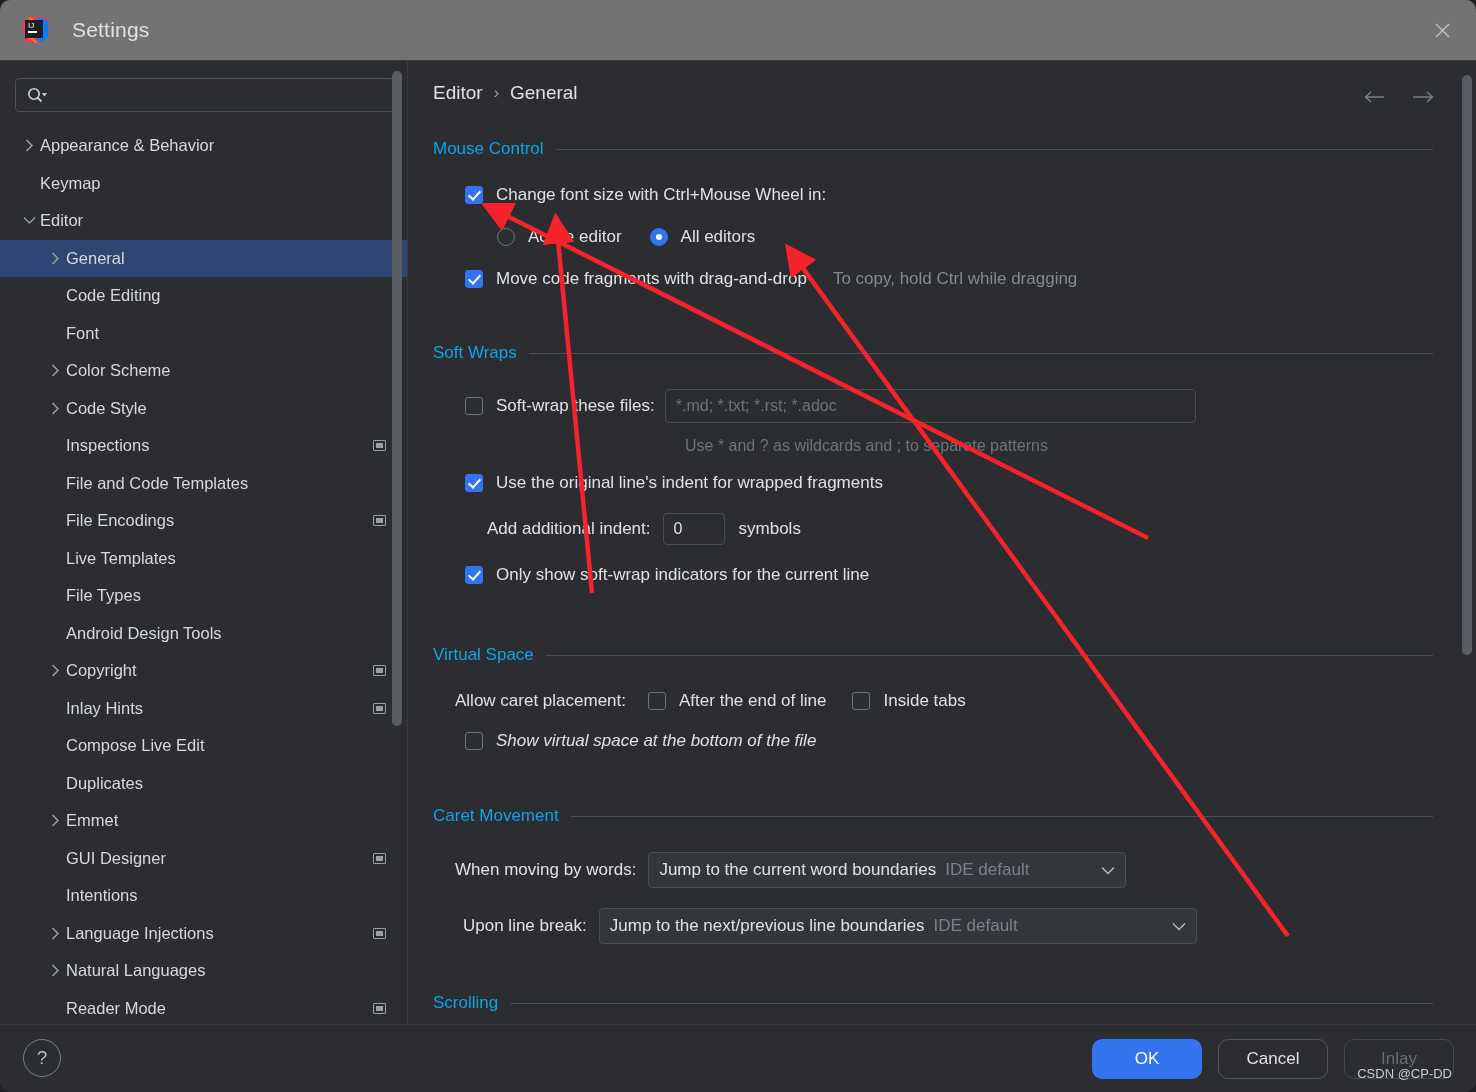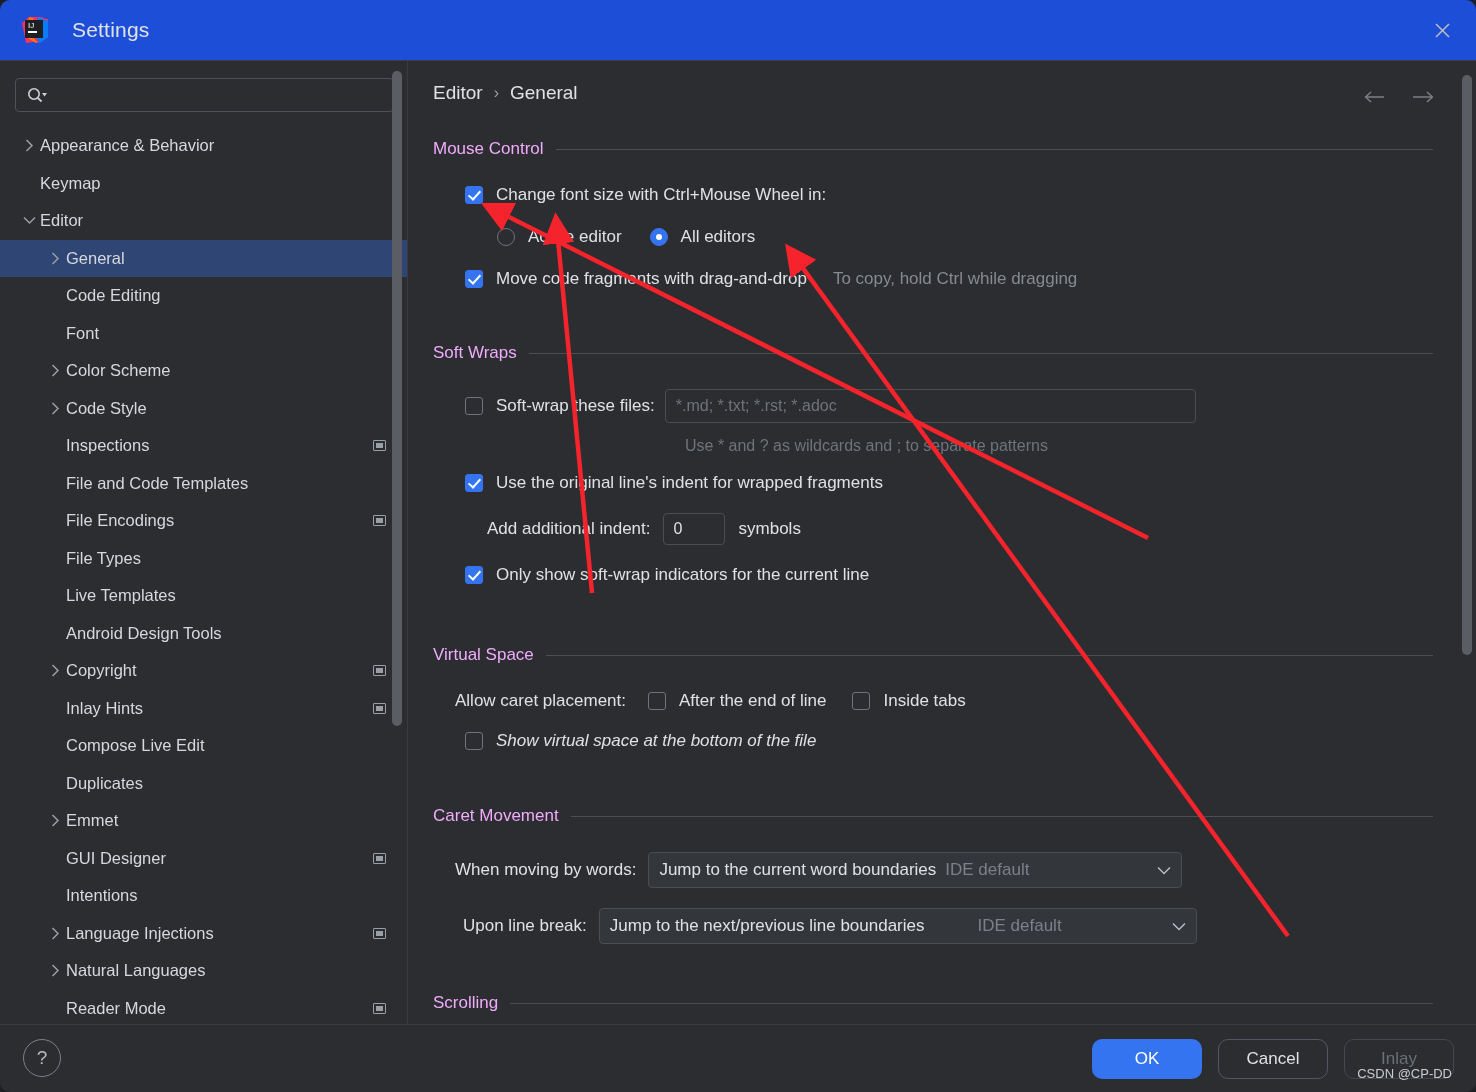--- a/index.html
+++ b/index.html
@@ -21,7 +21,7 @@
   #titlebar {
     position: absolute; top: 0; left: 0;
     width: 1476px; height: 61px;
-    background: #1d4ed8;
+    background: #737373;
     border-bottom: 1px solid #393b40;
     display: flex; align-items: center;
   }

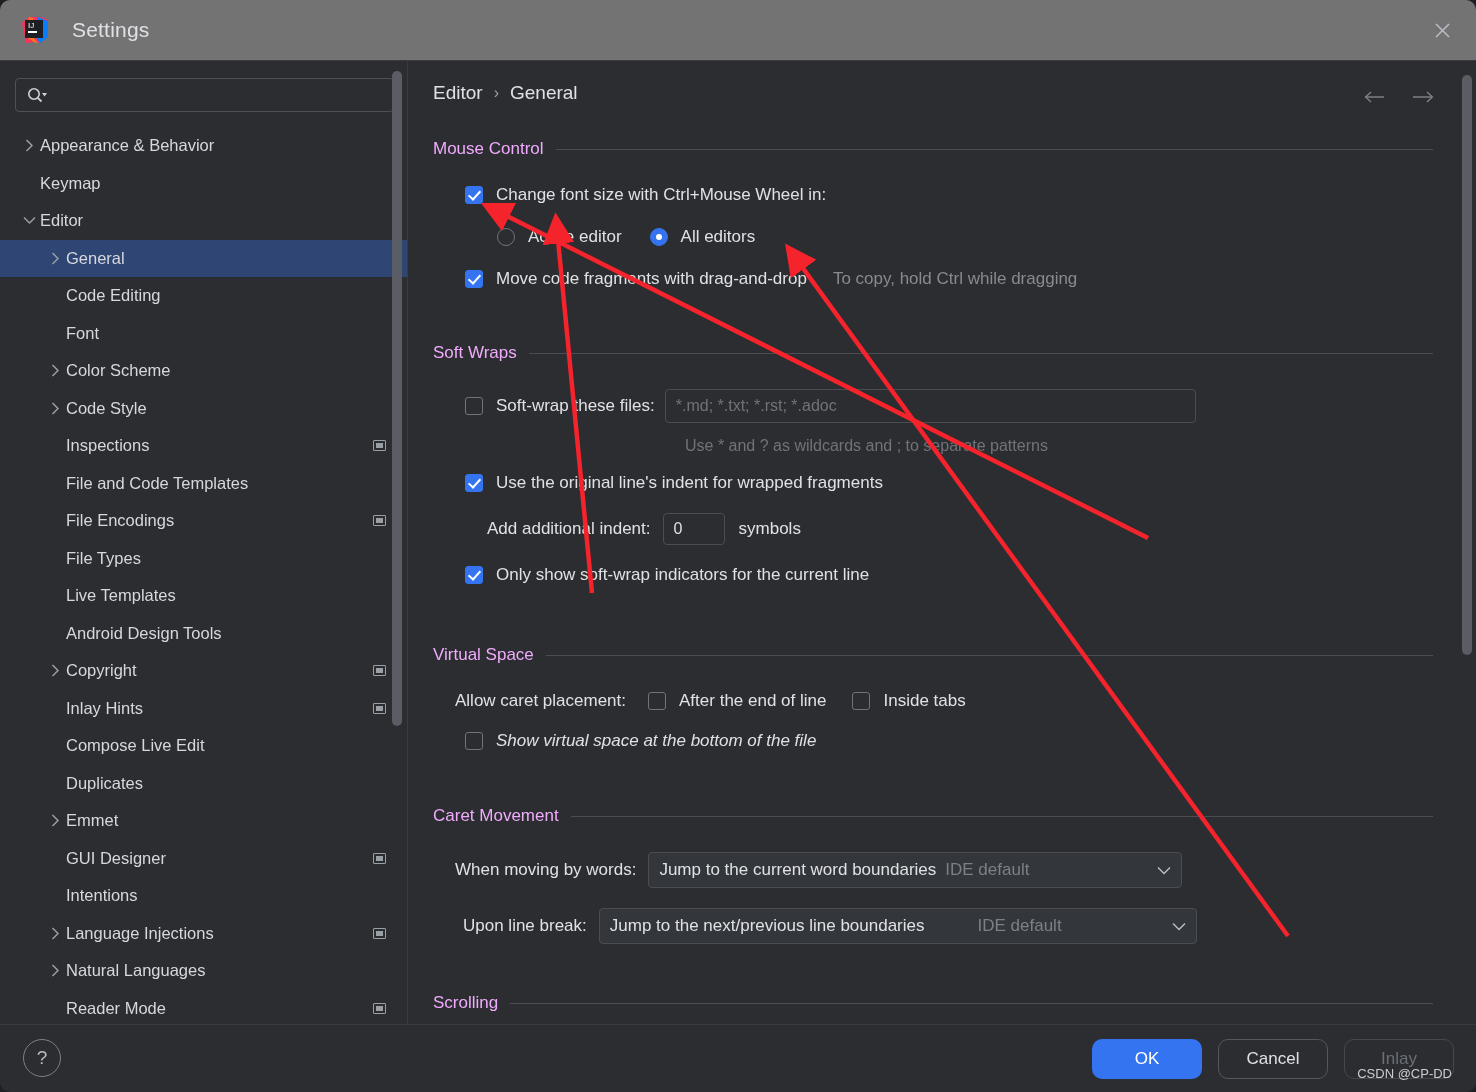--- a/index.html
+++ b/index.html
@@ -121,7 +121,7 @@
   }
   .section-head {
     display: flex; align-items: center; gap: 12px;
-    color: #f0abfc; font-size: 17px;
+    color: #0ea5e9; font-size: 17px;
   }
   .section-rule { flex: 1; height: 1px; background: #4a4d52; }
 

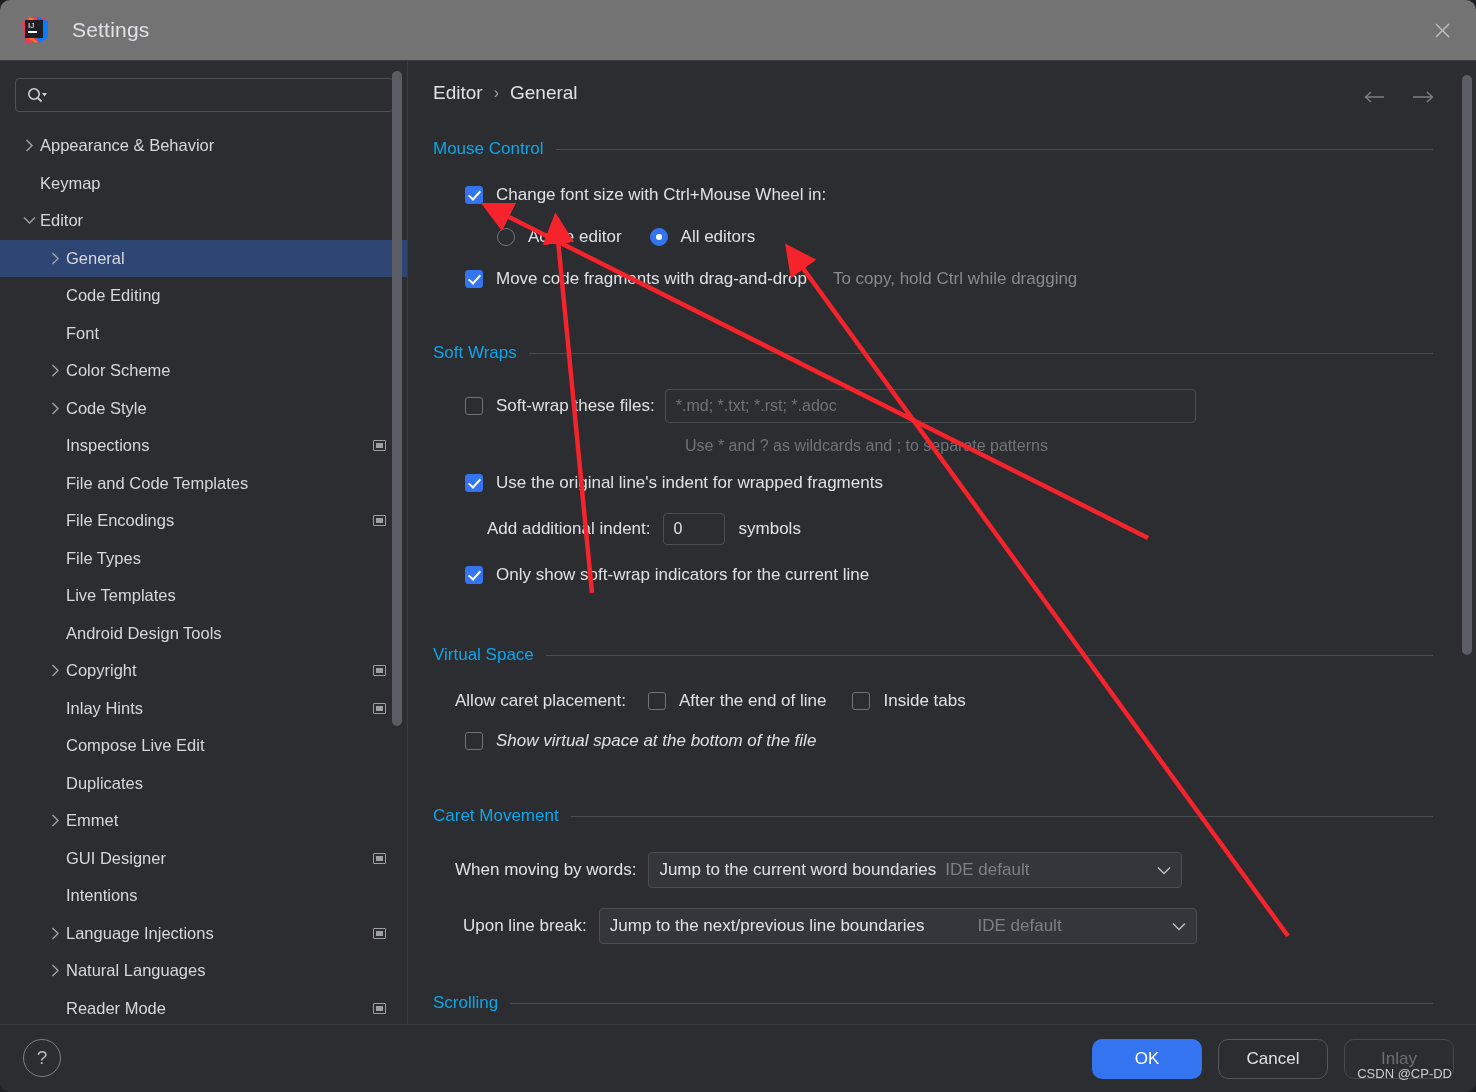--- a/index.html
+++ b/index.html
@@ -316,11 +316,11 @@
         </div>
         <div class="tree-row">
           <span class="twisty" style="margin-left: 44px;"></span>
+          <span class="tree-label">Live Templates</span>
+        </div>
+        <div class="tree-row">
+          <span class="twisty" style="margin-left: 44px;"></span>
           <span class="tree-label">File Types</span>
-        </div>
-        <div class="tree-row">
-          <span class="twisty" style="margin-left: 44px;"></span>
-          <span class="tree-label">Live Templates</span>
         </div>
         <div class="tree-row">
           <span class="twisty" style="margin-left: 44px;"></span>

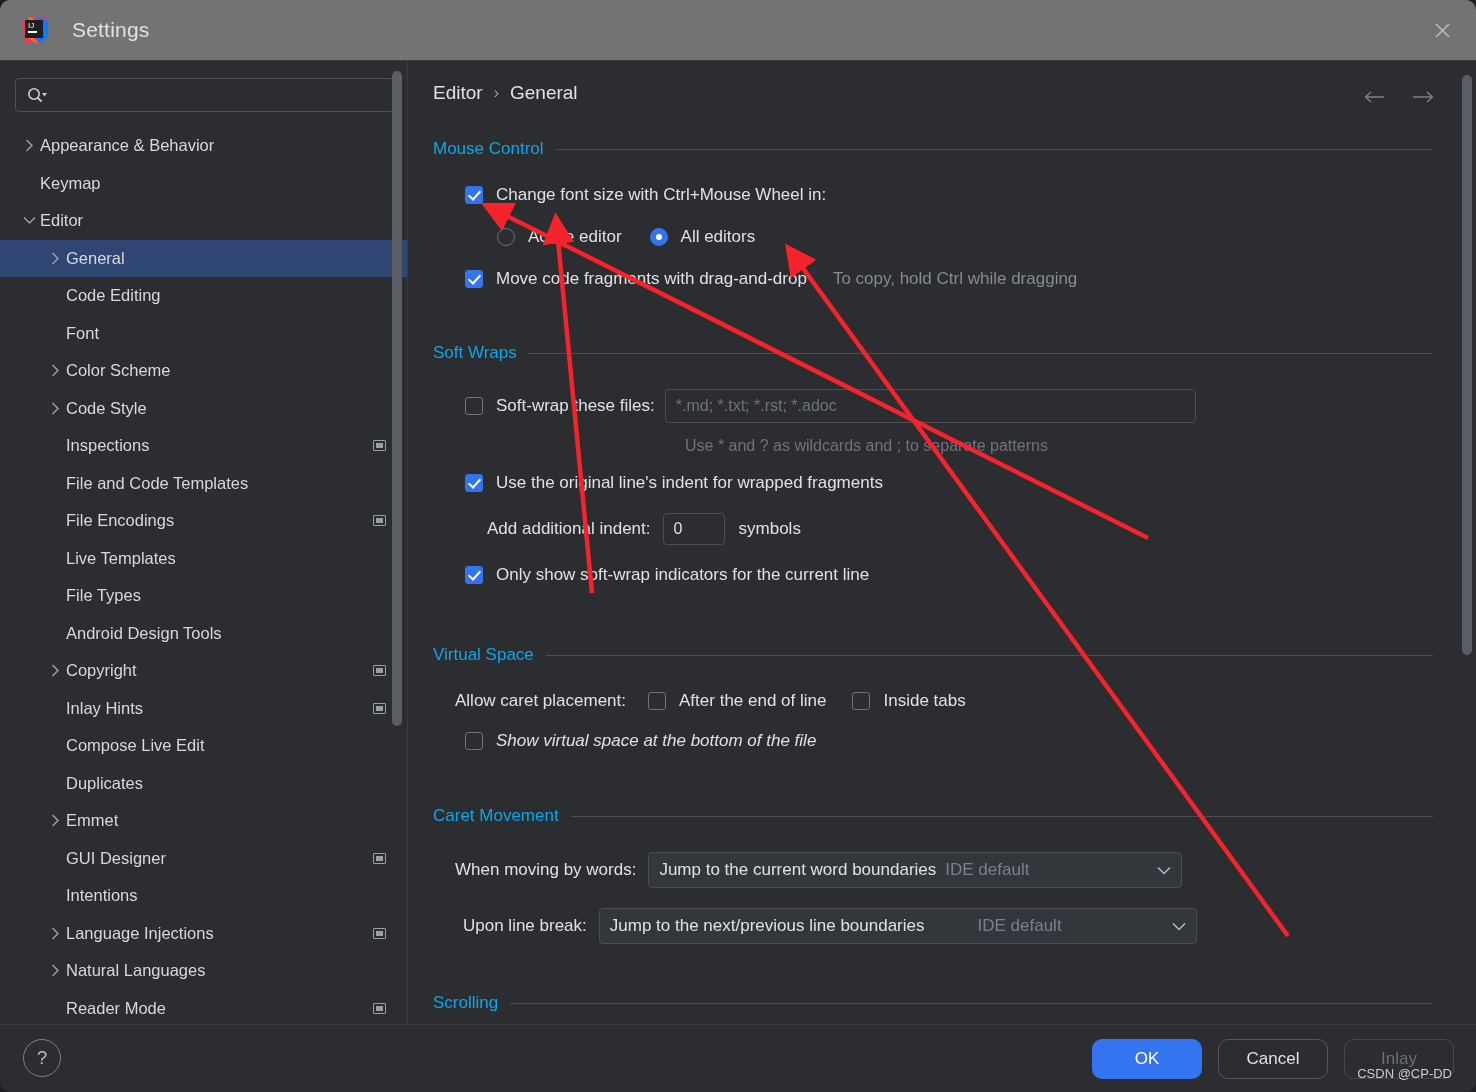--- a/index.html
+++ b/index.html
@@ -493,7 +493,7 @@
       </div>
       <div class="row" style="margin-top:26px; margin-left:22px;">
         <span class="field-label">When moving by words:</span>
-        <span class="dropdown" style="margin-left:12px; width:534px;">
+        <span class="dropdown" style="margin-left:12px; width:478px;">
           <span class="dd-value">Jump to the current word boundaries</span>
           <span class="dd-suffix">IDE default</span>
           <span class="dd-chevron">

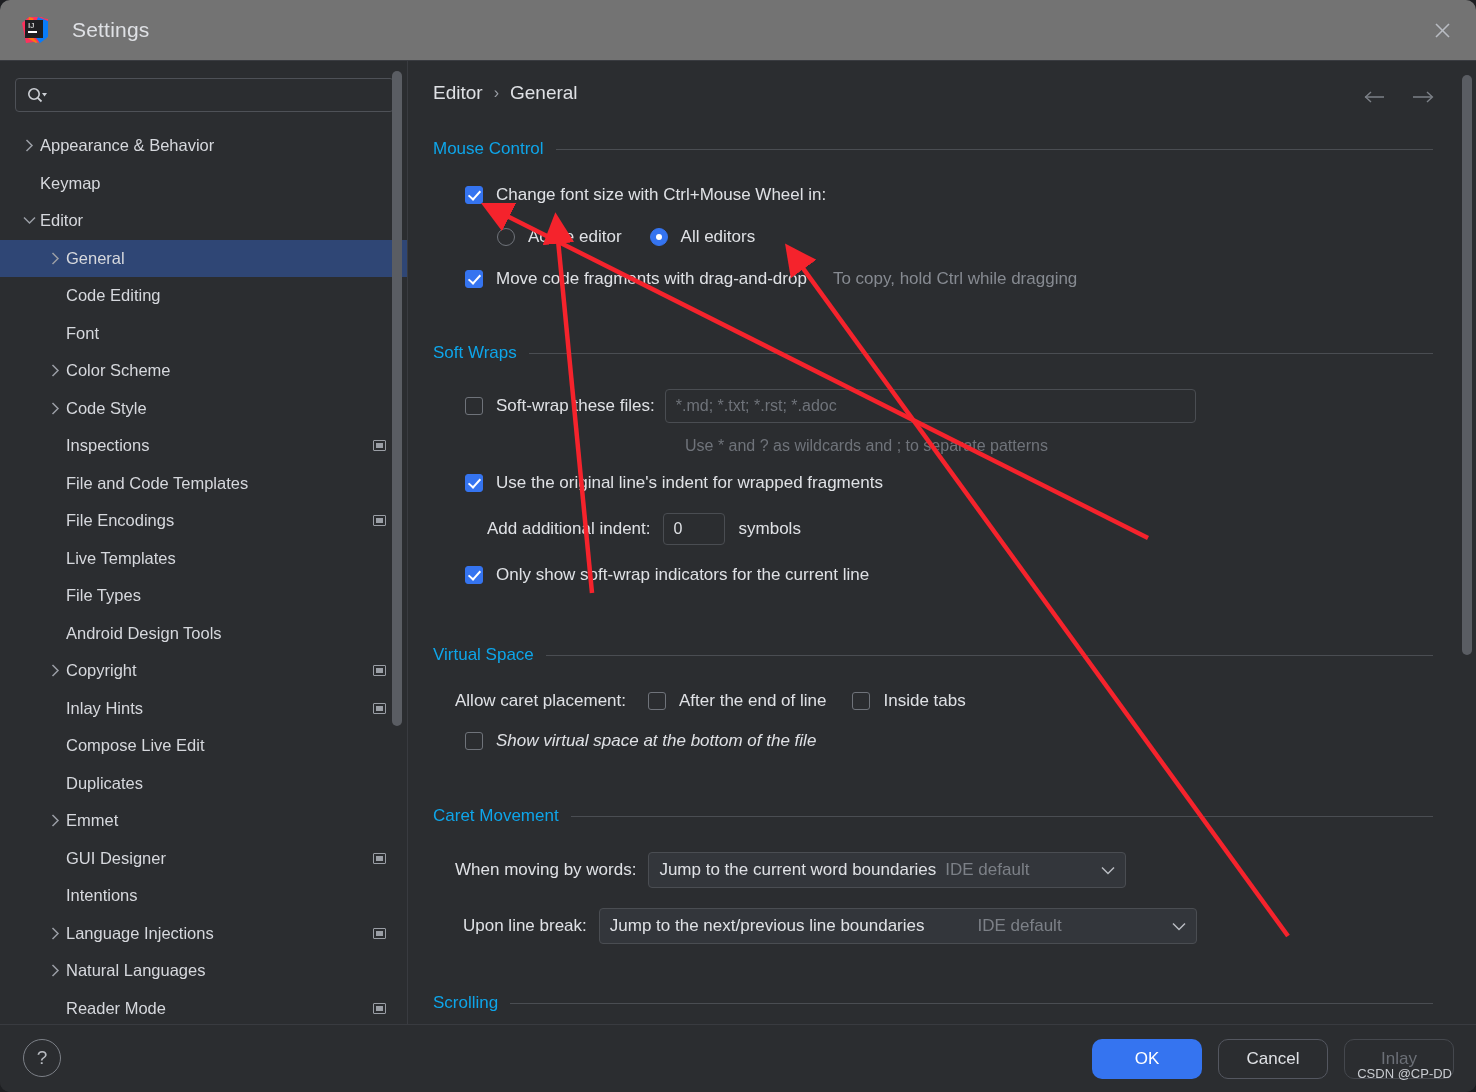--- a/index.html
+++ b/index.html
@@ -505,7 +505,7 @@
       </div>
       <div class="row" style="margin-top:20px; margin-left:30px;">
         <span class="field-label">Upon line break:</span>
-        <span class="dropdown" style="margin-left:12px; width:598px;gap:44px;">
+        <span class="dropdown" style="margin-left:12px; width:598px;">
           <span class="dd-value">Jump to the next/previous line boundaries</span>
           <span class="dd-suffix">IDE default</span>
           <span class="dd-chevron">

